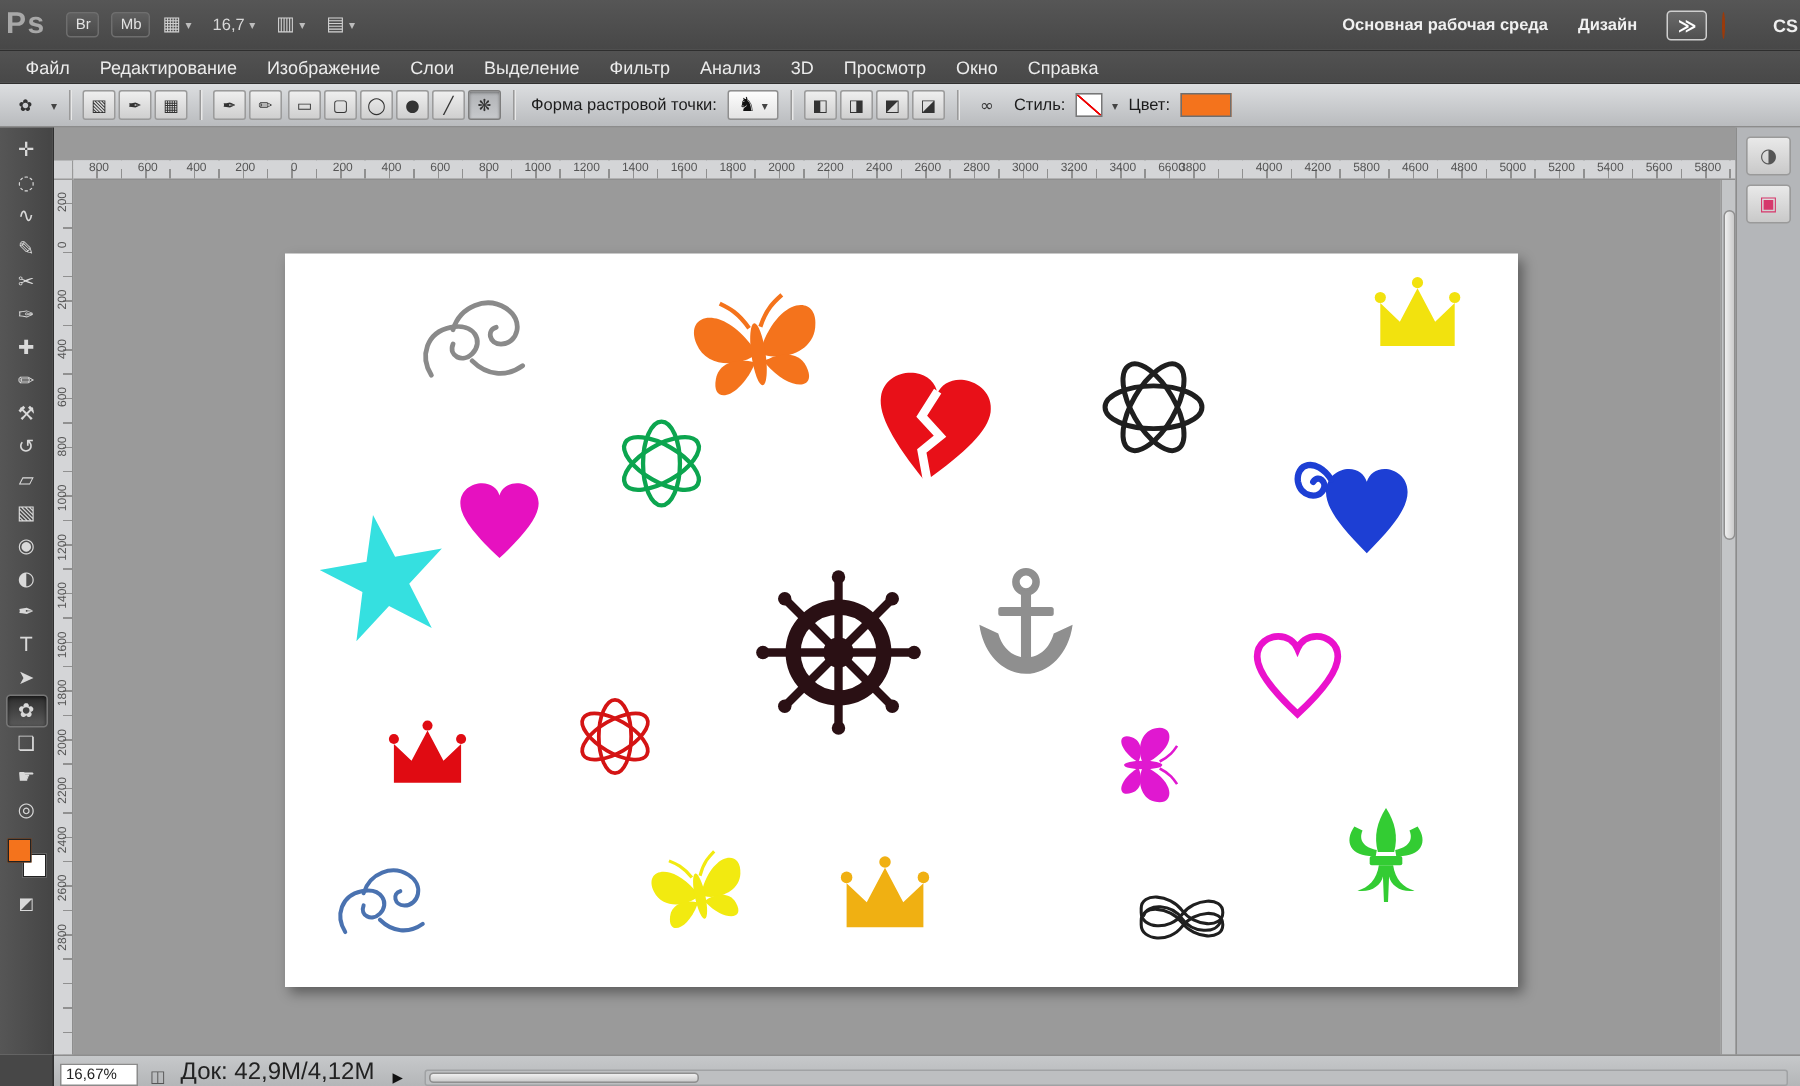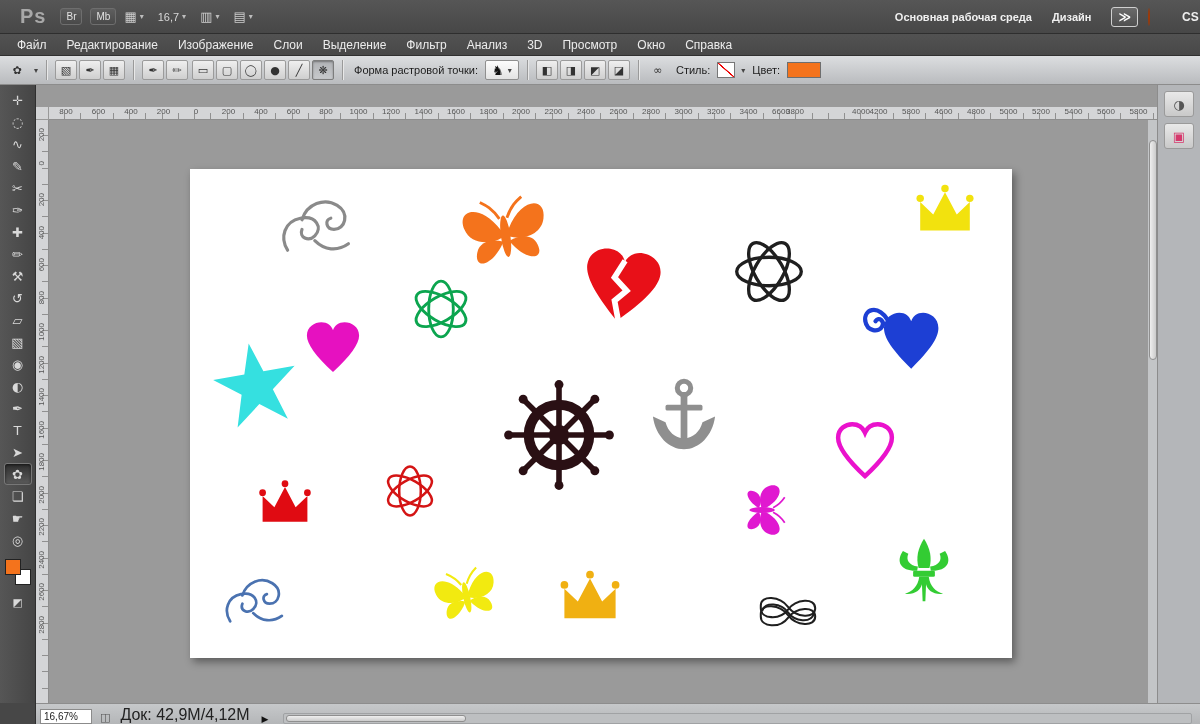--- a/index.html
+++ b/index.html
@@ -11,7 +11,7 @@
   #app-bar { position:absolute; left:0; top:0; width:1200px; height:34px;
     background:linear-gradient(#565656,#474747); border-bottom:1px solid #2e2e2e;
     display:flex; align-items:center; color:#d6d6d6; }
-  .ps-logo { font-size:20px; color:#a8a8a8; font-weight:bold; padding:0 14px 0 20px; letter-spacing:1px; }
+  .ps-logo { font-size:20px; color:#a8a8a8; font-weight:bold; padding:0 14px 0 4px; letter-spacing:1px; }
   .chip { border:1px solid #6e6e6e; border-radius:3px; background:linear-gradient(#5f5f5f,#494949);
     font-size:10px; padding:2px 5px; margin-right:8px; color:#e2e2e2; }
   .bar-btn { display:flex; align-items:center; gap:3px; margin-right:14px; color:#d8d8d8; font-size:11px; }

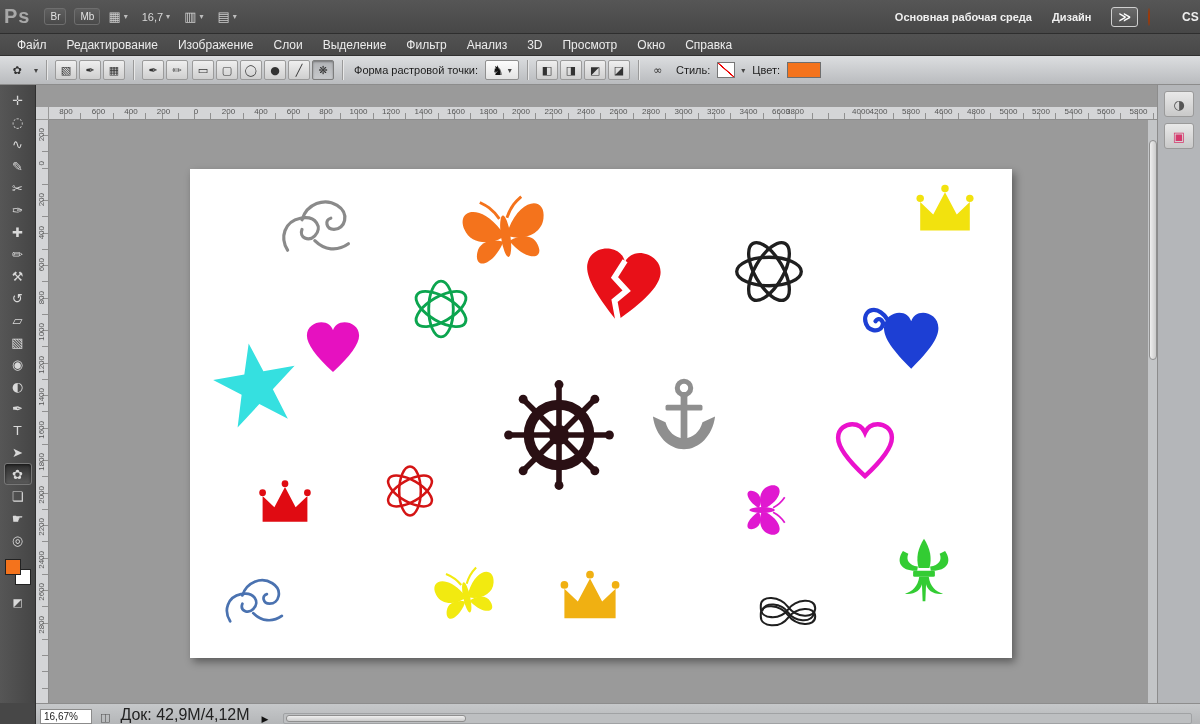--- a/index.html
+++ b/index.html
@@ -364,7 +364,7 @@
       <span class="h-num" style="left: 699.5px;">3400</span>
       <span class="h-num" style="left: 732px;">6600</span>
       <span class="h-num" style="left: 746px;">3800</span>
-      <span class="h-num" style="left: 797px; margin-left: 15px;">4000</span>
+      <span class="h-num" style="left: 797px;">4000</span>
       <span class="h-num" style="left: 829.5px;">4200</span>
       <span class="h-num" style="left: 862px;">5800</span>
       <span class="h-num" style="left: 894.5px;">4600</span>

